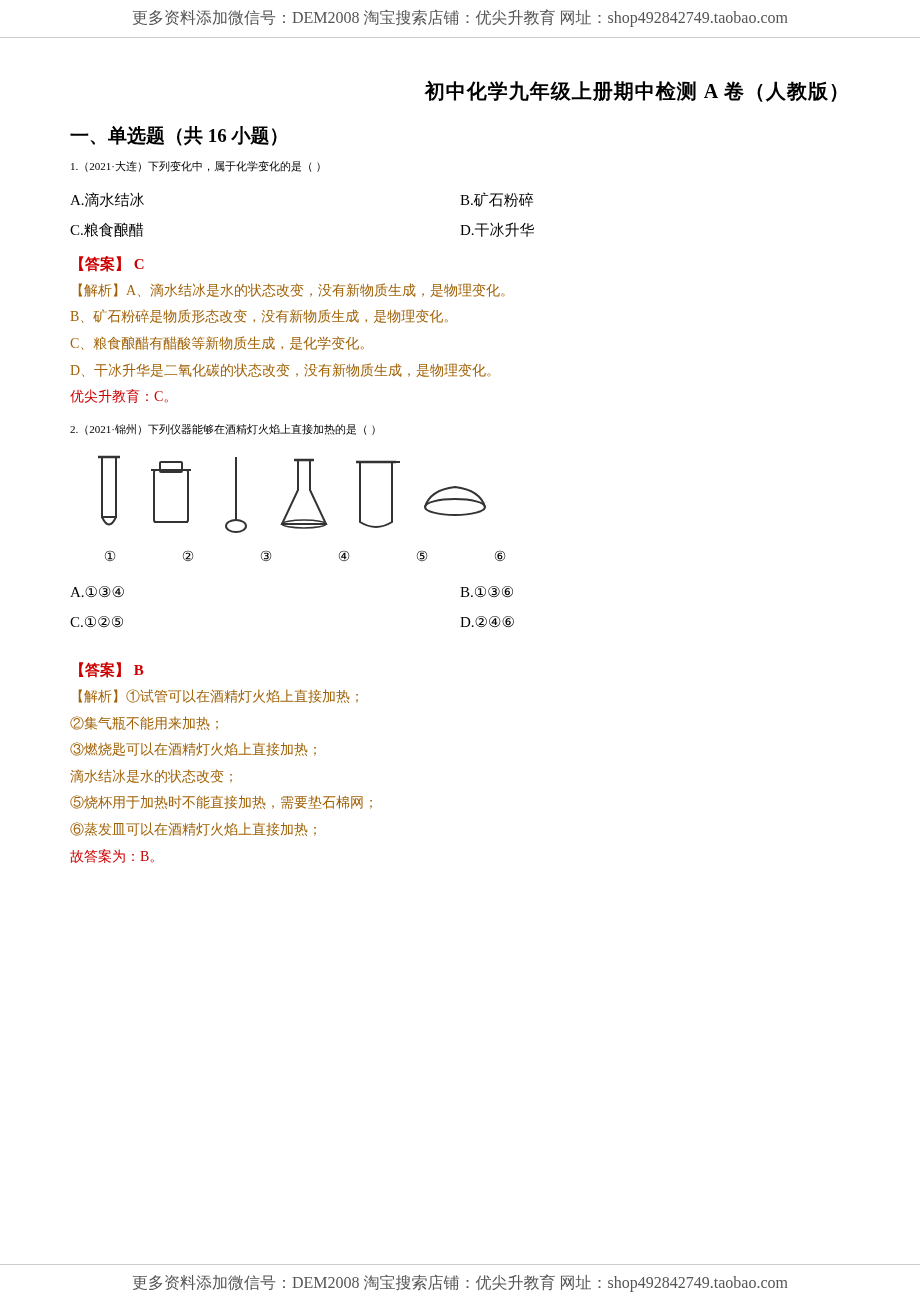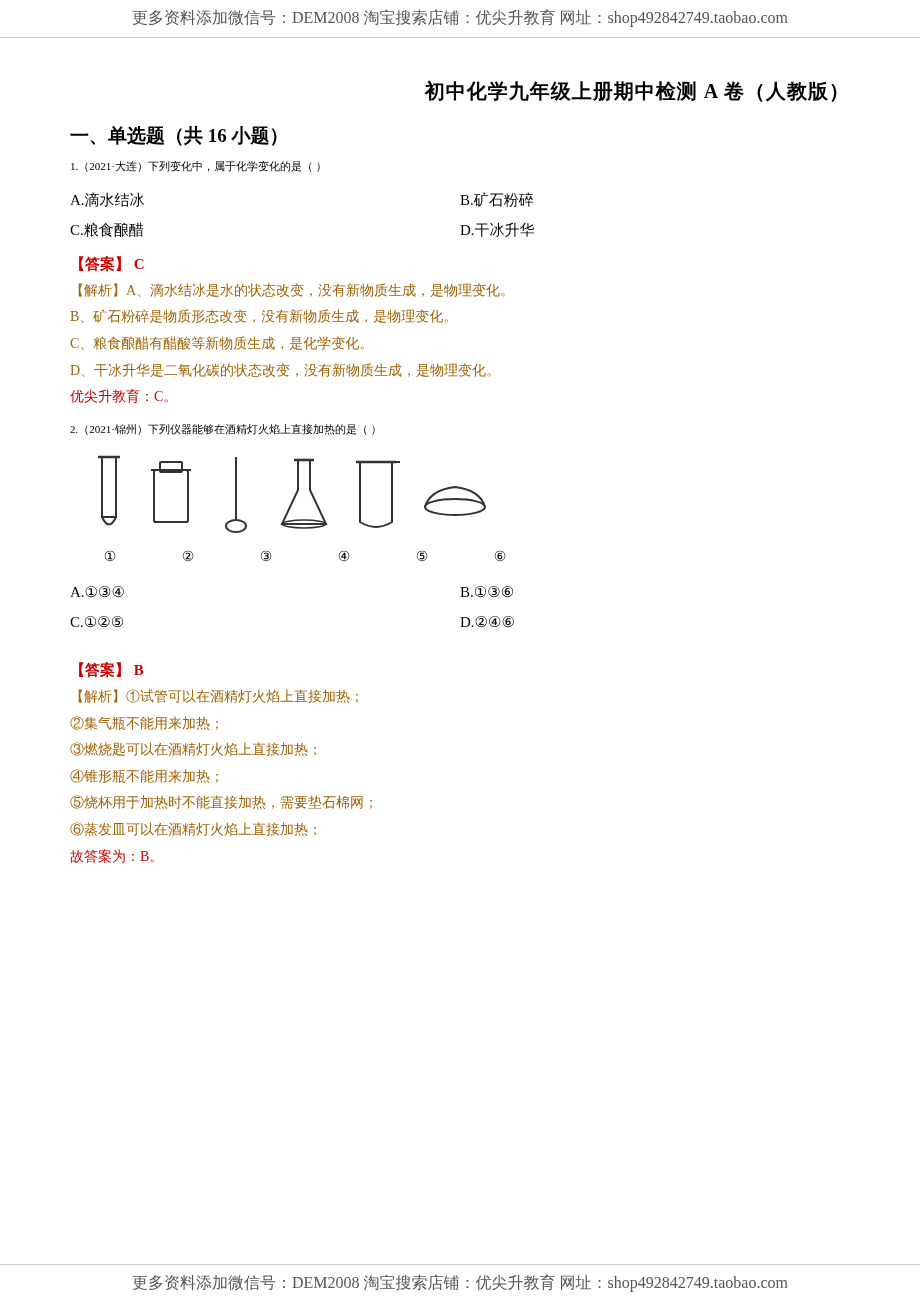--- a/index.html
+++ b/index.html
@@ -234,7 +234,7 @@
     <span>【解析】</span><span>①试管可以在酒精灯火焰上直接加热；</span><br>
     <span>②集气瓶不能用来加热；</span><br>
     <span>③燃烧匙可以在酒精灯火焰上直接加热；</span><br>
-    <span>④锥形瓶不能用来加热；</span><br>
+    <span>滴水结冰是水的状态改变；</span><br>
     <span>⑤烧杯用于加热时不能直接加热，需要垫石棉网；</span><br>
     <span>⑥蒸发皿可以在酒精灯火焰上直接加热；</span>
   </div>

